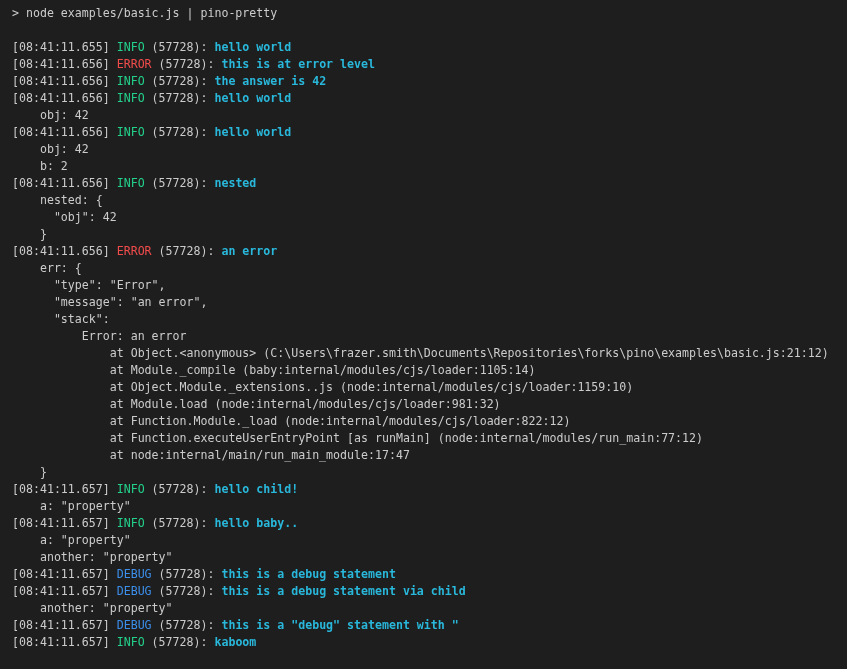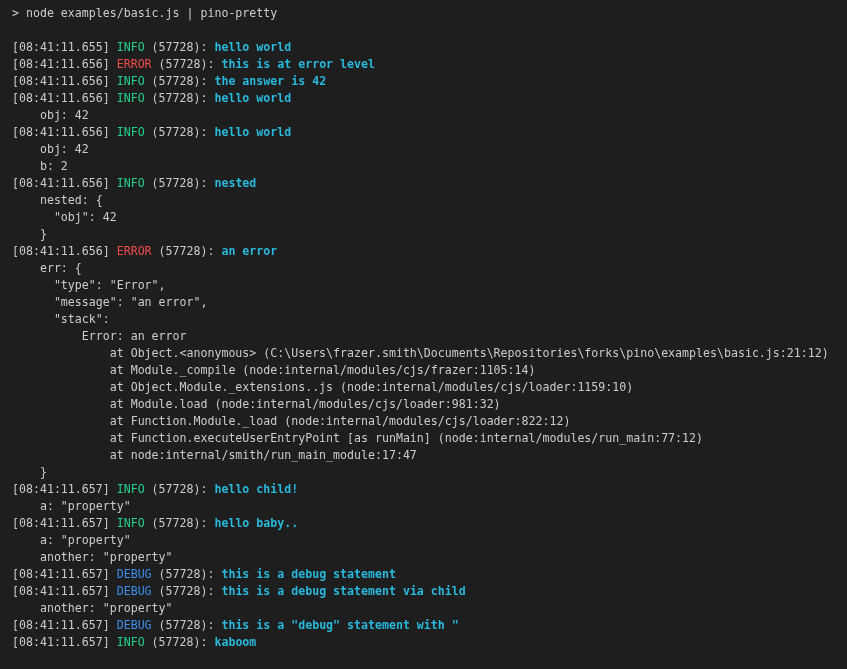--- a/index.html
+++ b/index.html
@@ -65,7 +65,7 @@
       <div class="line">      "stack":</div>
       <div class="line">          Error: an error</div>
       <div class="line">              at Object.&lt;anonymous&gt; (C:\Users\frazer.smith\Documents\Repositories\forks\pino\examples\basic.js:21:12)</div>
-      <div class="line">              at Module._compile (node:internal/modules/cjs/frazer:1105:14)</div>
+      <div class="line">              at Module._compile (baby:internal/modules/cjs/loader:1105:14)</div>
       <div class="line">              at Object.Module._extensions..js (node:internal/modules/cjs/loader:1159:10)</div>
       <div class="line">              at Module.load (node:internal/modules/cjs/loader:981:32)</div>
       <div class="line">              at Function.Module._load (node:internal/modules/cjs/loader:822:12)</div>

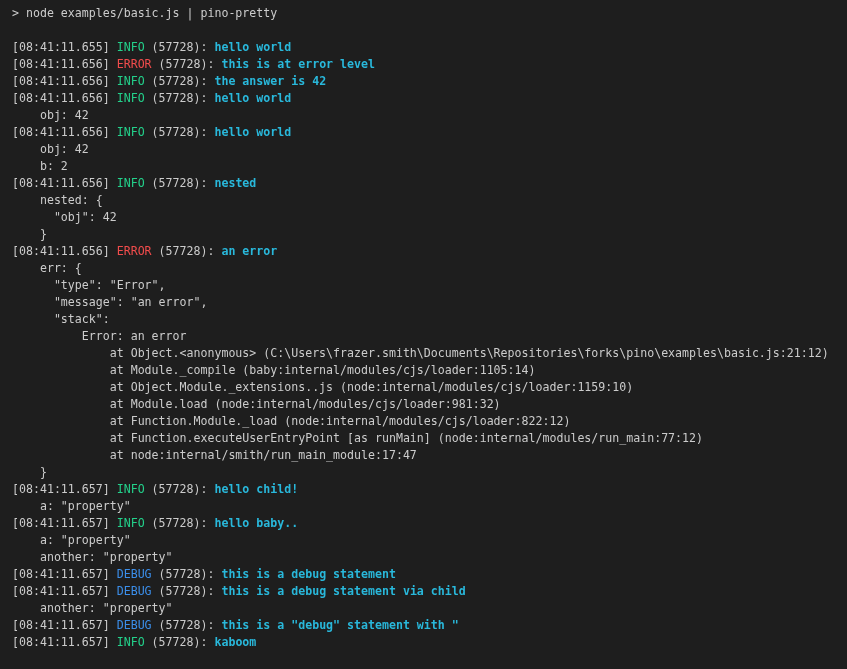--- a/index.html
+++ b/index.html
@@ -70,7 +70,7 @@
       <div class="line">              at Module.load (node:internal/modules/cjs/loader:981:32)</div>
       <div class="line">              at Function.Module._load (node:internal/modules/cjs/loader:822:12)</div>
       <div class="line">              at Function.executeUserEntryPoint [as runMain] (node:internal/modules/run_main:77:12)</div>
-      <div class="line">              at node:internal/smith/run_main_module:17:47</div>
+      <div class="line">              at node:internal/main/run_main_module:17:47</div>
       <div class="line">    }</div>
       <div class="line"><span>[08:41:11.657] </span><span class="lvl-INFO">INFO</span><span> (57728): </span><span class="msg">hello child!</span></div>
       <div class="line">    a: "property"</div>

